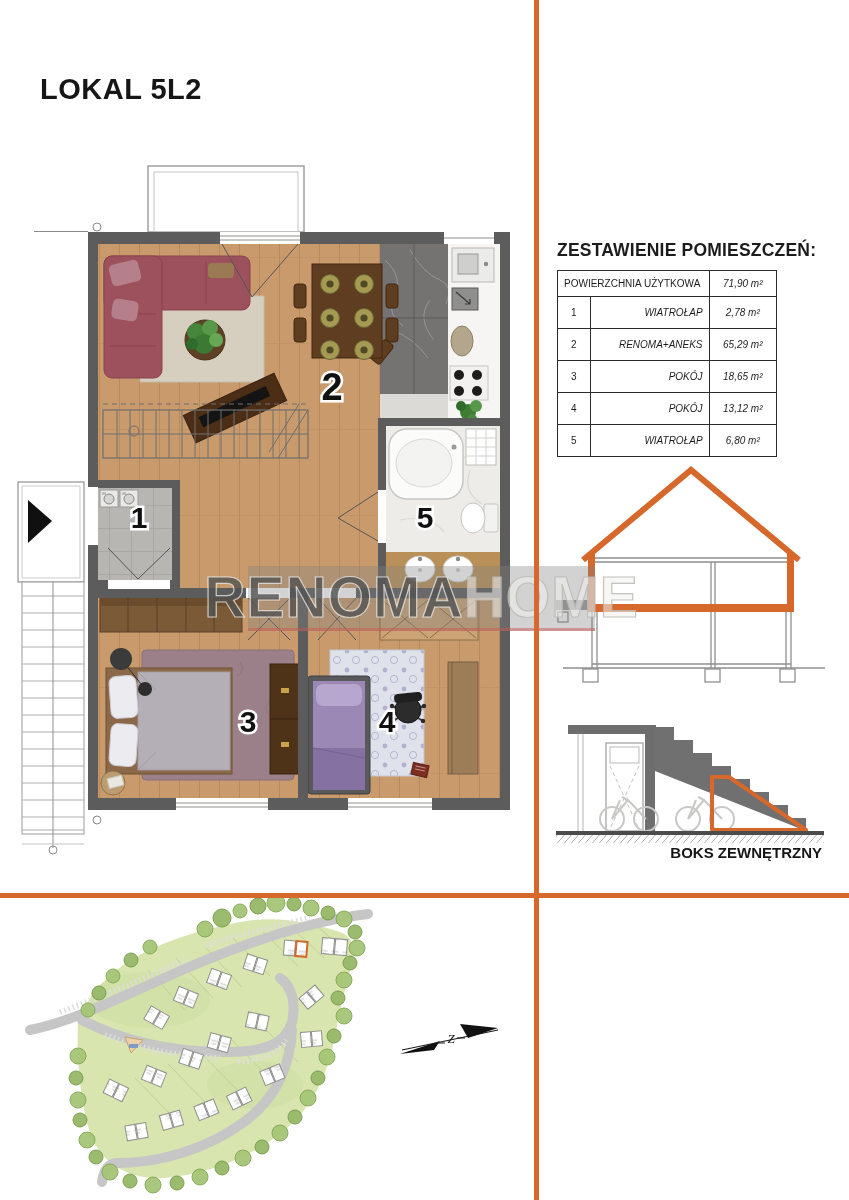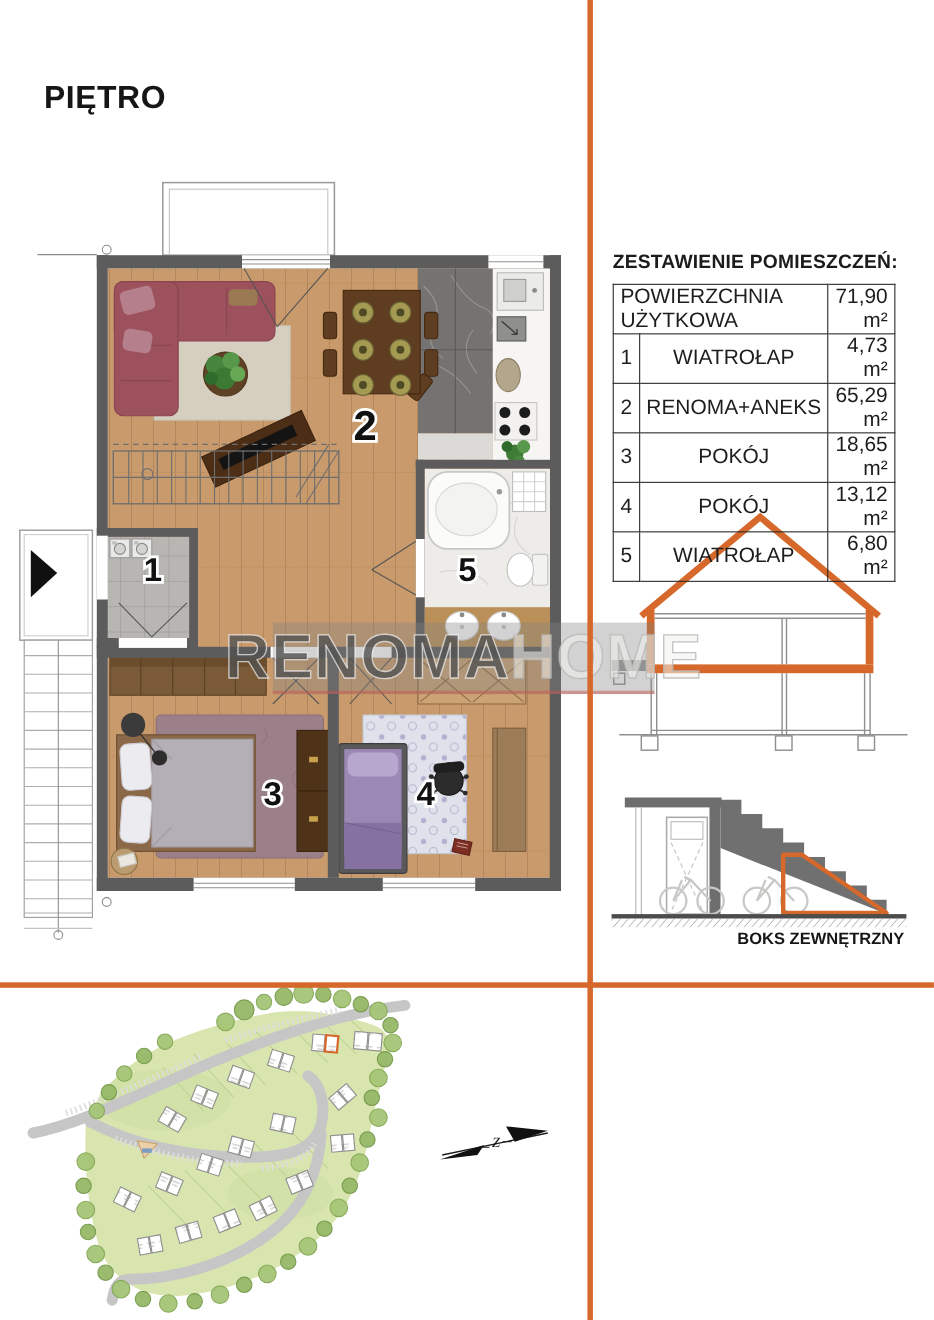--- a/index.html
+++ b/index.html
@@ -39,6 +39,7 @@
 <div class="page">
 
   <div class="abs title">
+    <div>LOKAL 5L2</div>
     <div>PIĘTRO</div>
   </div>
 

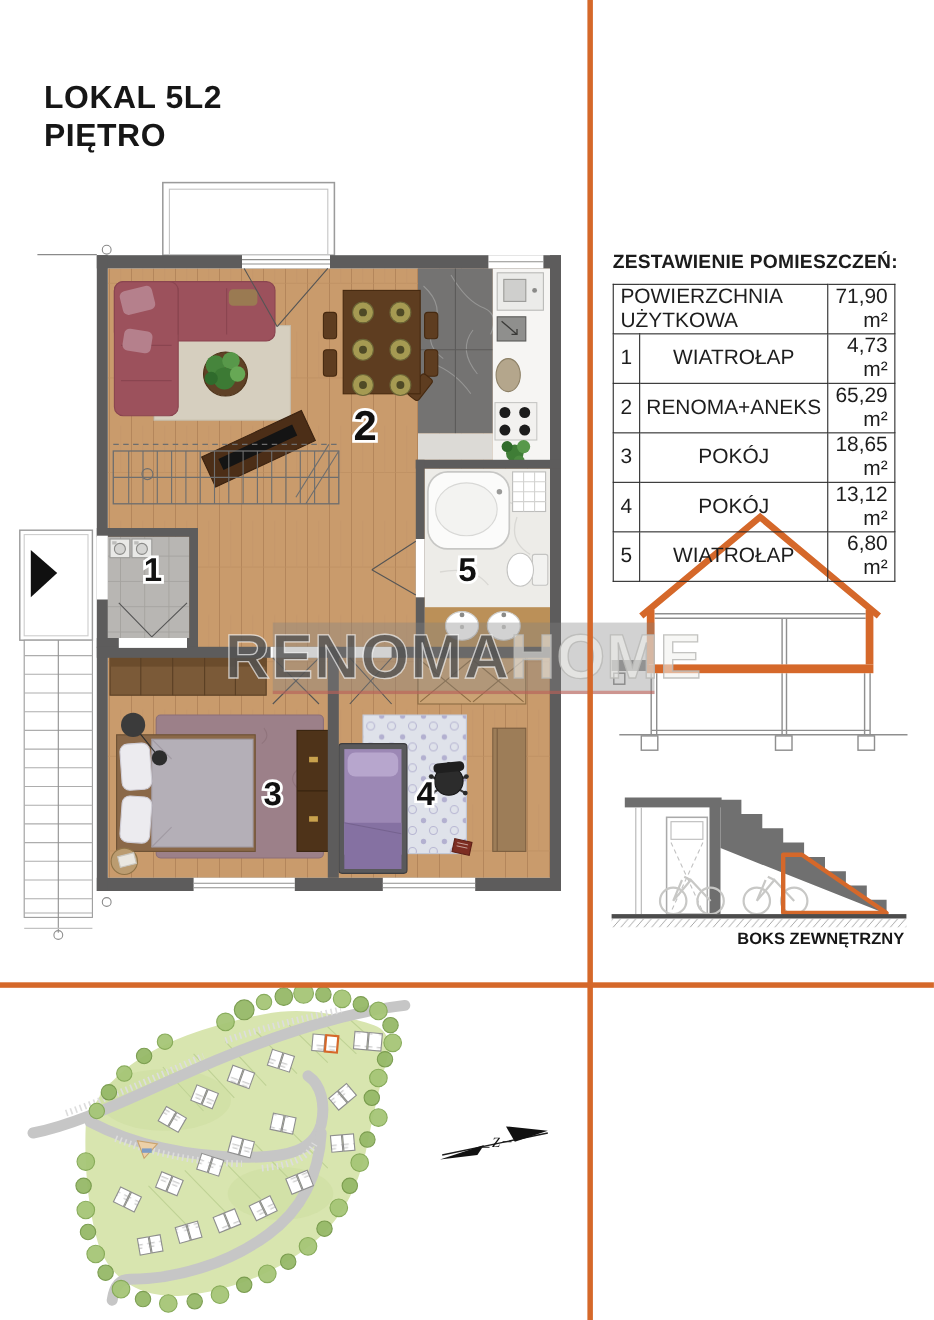--- a/index.html
+++ b/index.html
@@ -40,7 +40,6 @@
 
   <div class="abs title">
     <div>LOKAL 5L2</div>
-    <div>PIĘTRO</div>
   </div>
 
   <svg class="abs" style="left:0;top:0;z-index:1" width="536" height="895" viewBox="0 0 536 895">

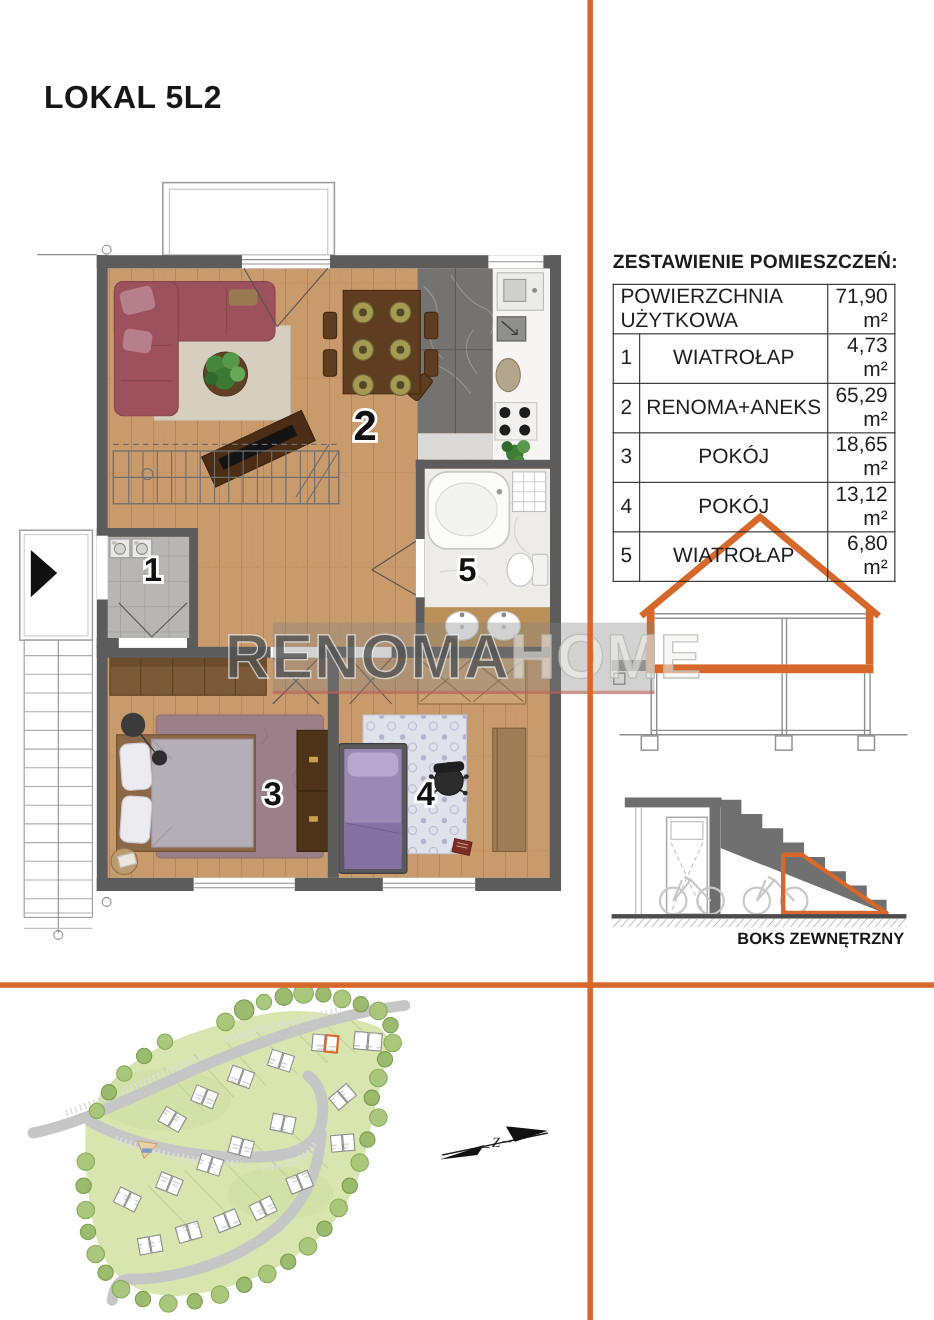--- a/index.html
+++ b/index.html
@@ -14,7 +14,7 @@
   .h-div{left:0;top:893px;width:849px;height:5px;background:#d5682a;z-index:6;}
   
   .panel{left:557px;top:224px;width:278px;z-index:3;}
-  .theading{font-size:17.5px;font-weight:bold;color:#1c1c1c;margin:4px 0 9px 0;letter-spacing:.2px;}
+  .theading{font-size:17.5px;font-weight:bold;color:#1c1c1c;margin:16px 0 9px 0;letter-spacing:.2px;}
   table.rooms{border-collapse:collapse;width:220px;font-size:19px;color:#1d1d1d;}
   table.rooms td{border:1.4px solid #2b2b2b;padding:0 6px;height:31px;}
   table.rooms tr.row-total td{height:25px;}

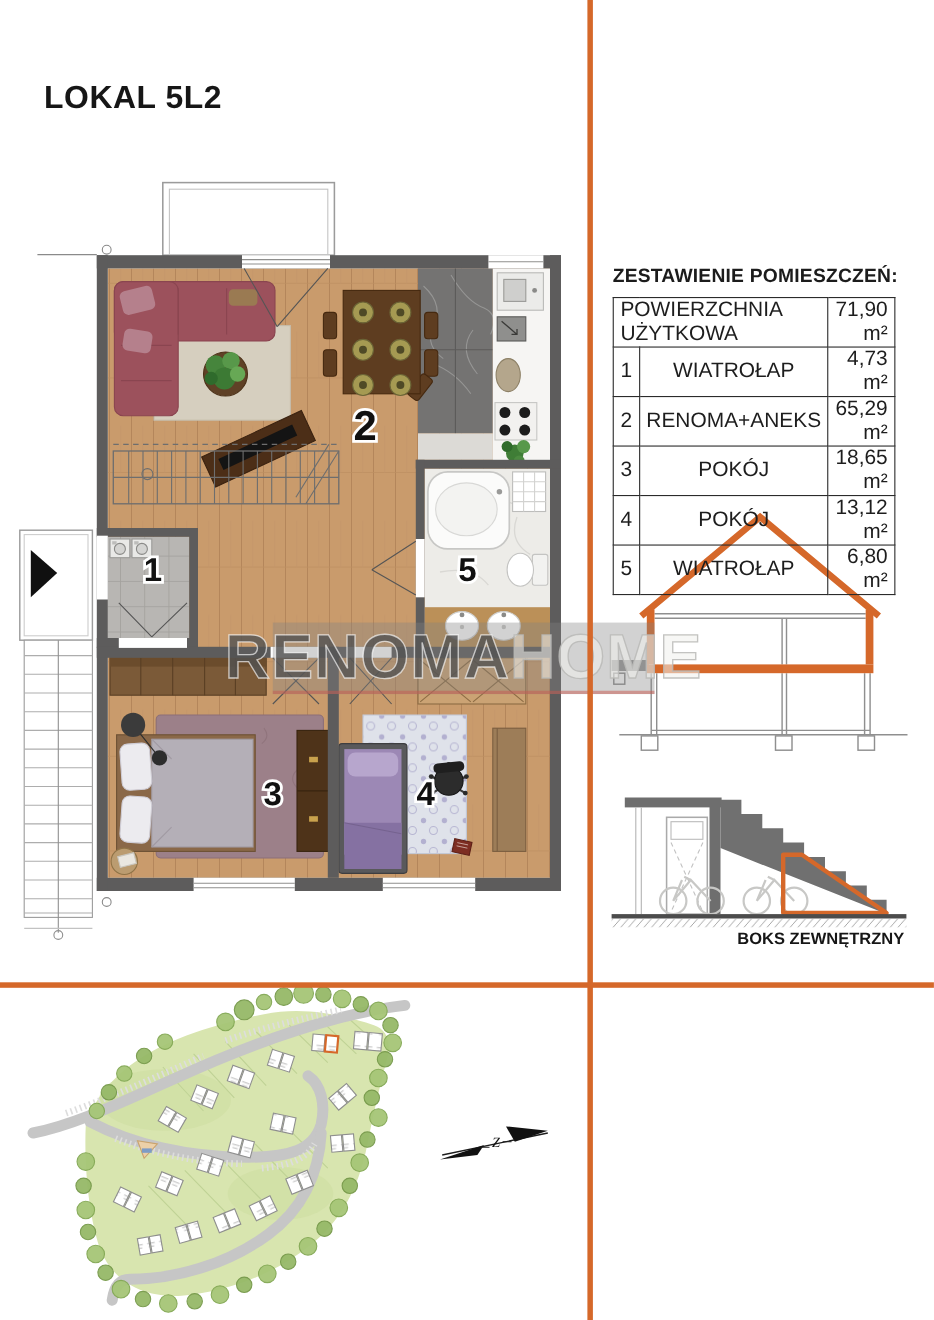--- a/index.html
+++ b/index.html
@@ -15,7 +15,7 @@
   
   .panel{left:557px;top:224px;width:278px;z-index:3;}
   .theading{font-size:17.5px;font-weight:bold;color:#1c1c1c;margin:16px 0 9px 0;letter-spacing:.2px;}
-  table.rooms{border-collapse:collapse;width:220px;font-size:19px;color:#1d1d1d;}
+  table.rooms{border-collapse:collapse;width:220px;font-size:10px;color:#1d1d1d;}
   table.rooms td{border:1.4px solid #2b2b2b;padding:0 6px;height:31px;}
   table.rooms tr.row-total td{height:25px;}
   td.tn{width:38px;text-align:center;}

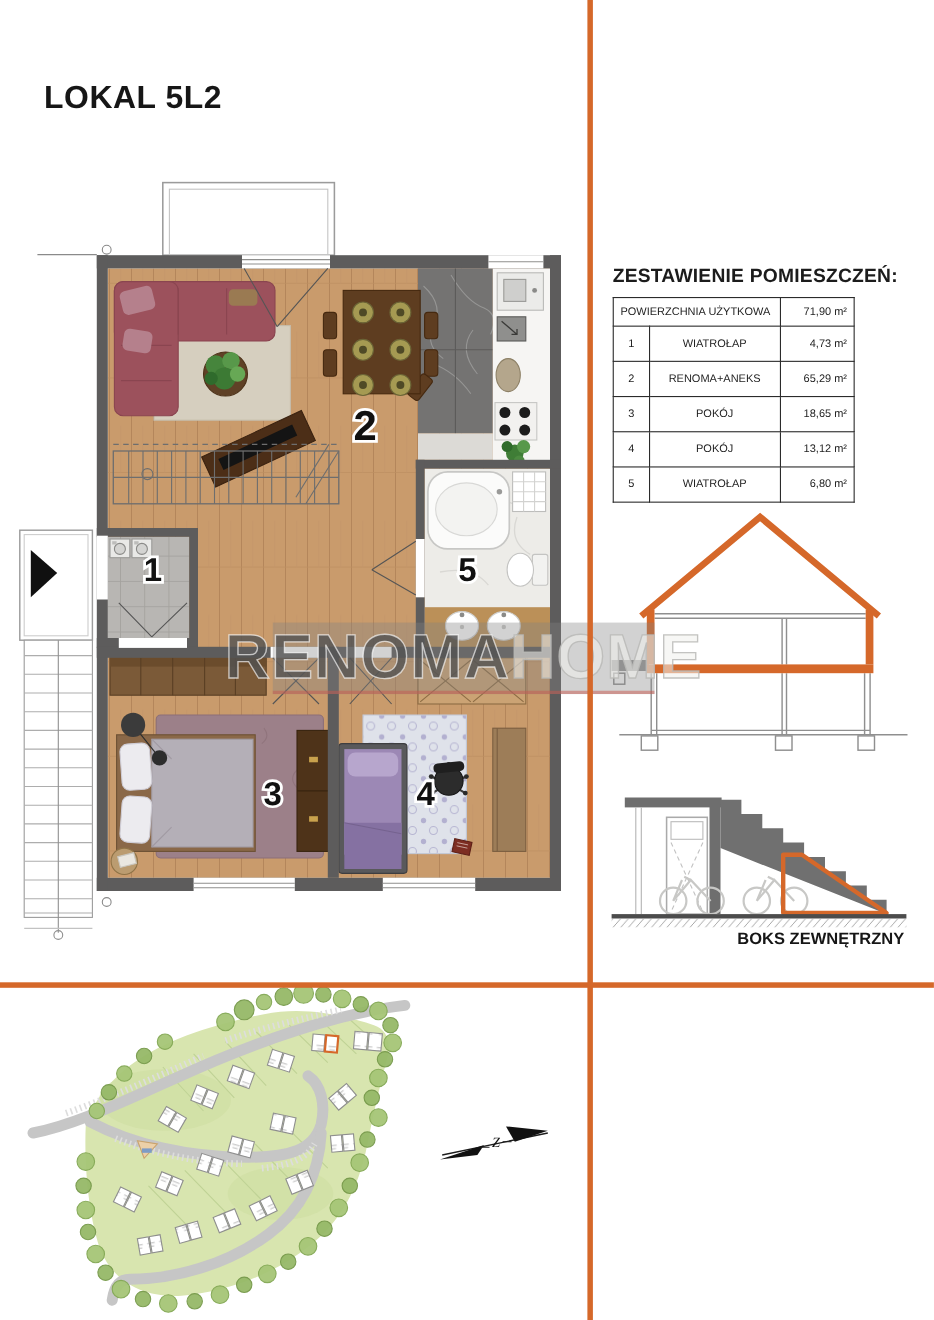--- a/index.html
+++ b/index.html
@@ -20,7 +20,7 @@
   table.rooms tr.row-total td{height:25px;}
   td.tn{width:38px;text-align:center;}
   td.tname{width:134px;text-align:center;}
-  td.tarea{width:92px;text-align:right;}
+  td.tarea{width:92px;text-align:center;font-style:italic;}
   td.tlabel{padding-left:5px;}
   
   .wm-band{left:248px;top:566px;width:347px;height:62px;z-index:4;

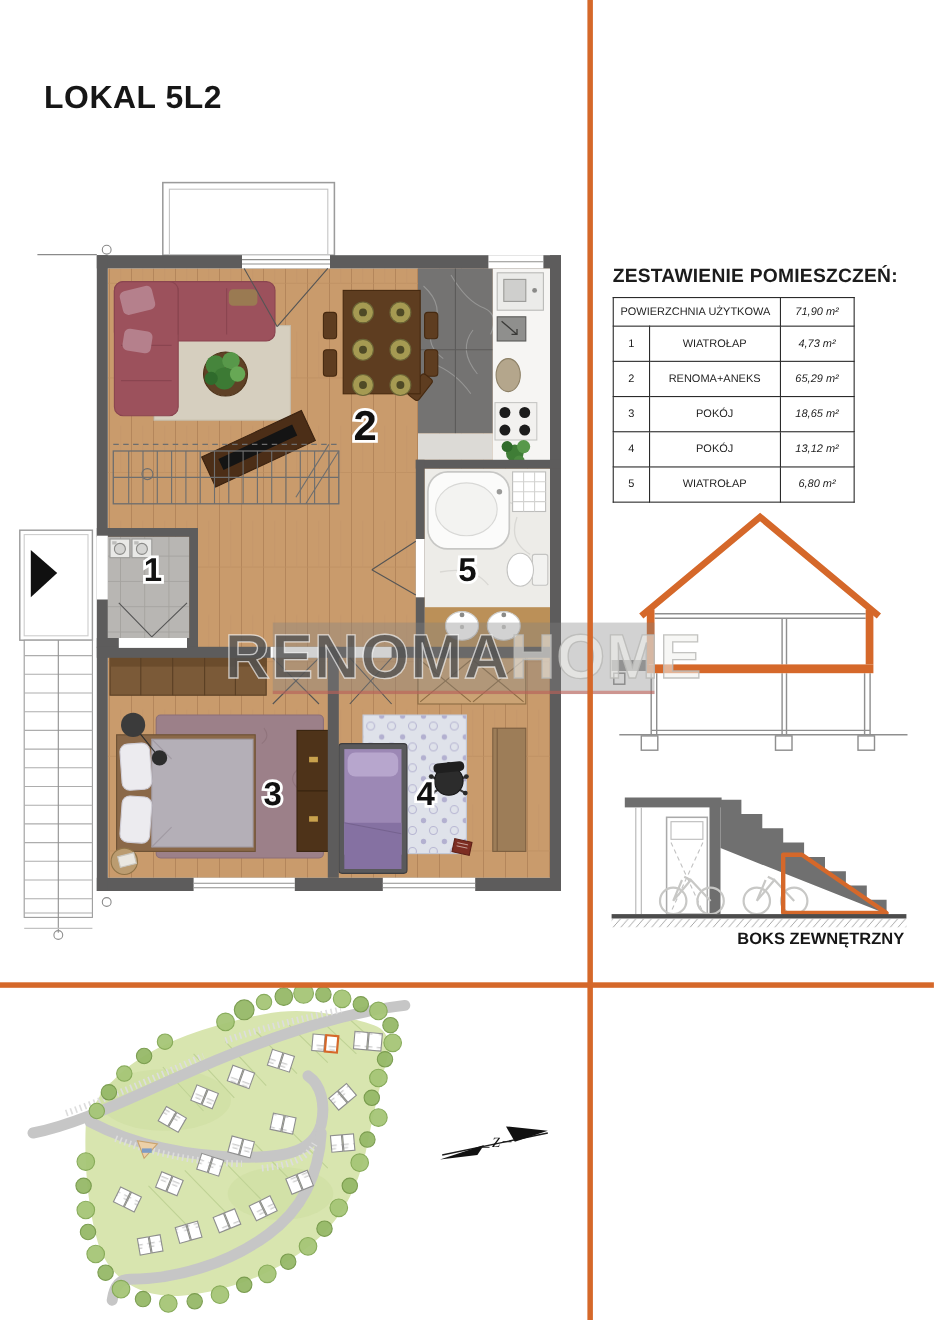--- a/index.html
+++ b/index.html
@@ -19,7 +19,7 @@
   table.rooms td{border:1.4px solid #2b2b2b;padding:0 6px;height:31px;}
   table.rooms tr.row-total td{height:25px;}
   td.tn{width:38px;text-align:center;}
-  td.tname{width:134px;text-align:center;}
+  td.tname{width:134px;text-align:right;font-style:italic;}
   td.tarea{width:92px;text-align:center;font-style:italic;}
   td.tlabel{padding-left:5px;}
   

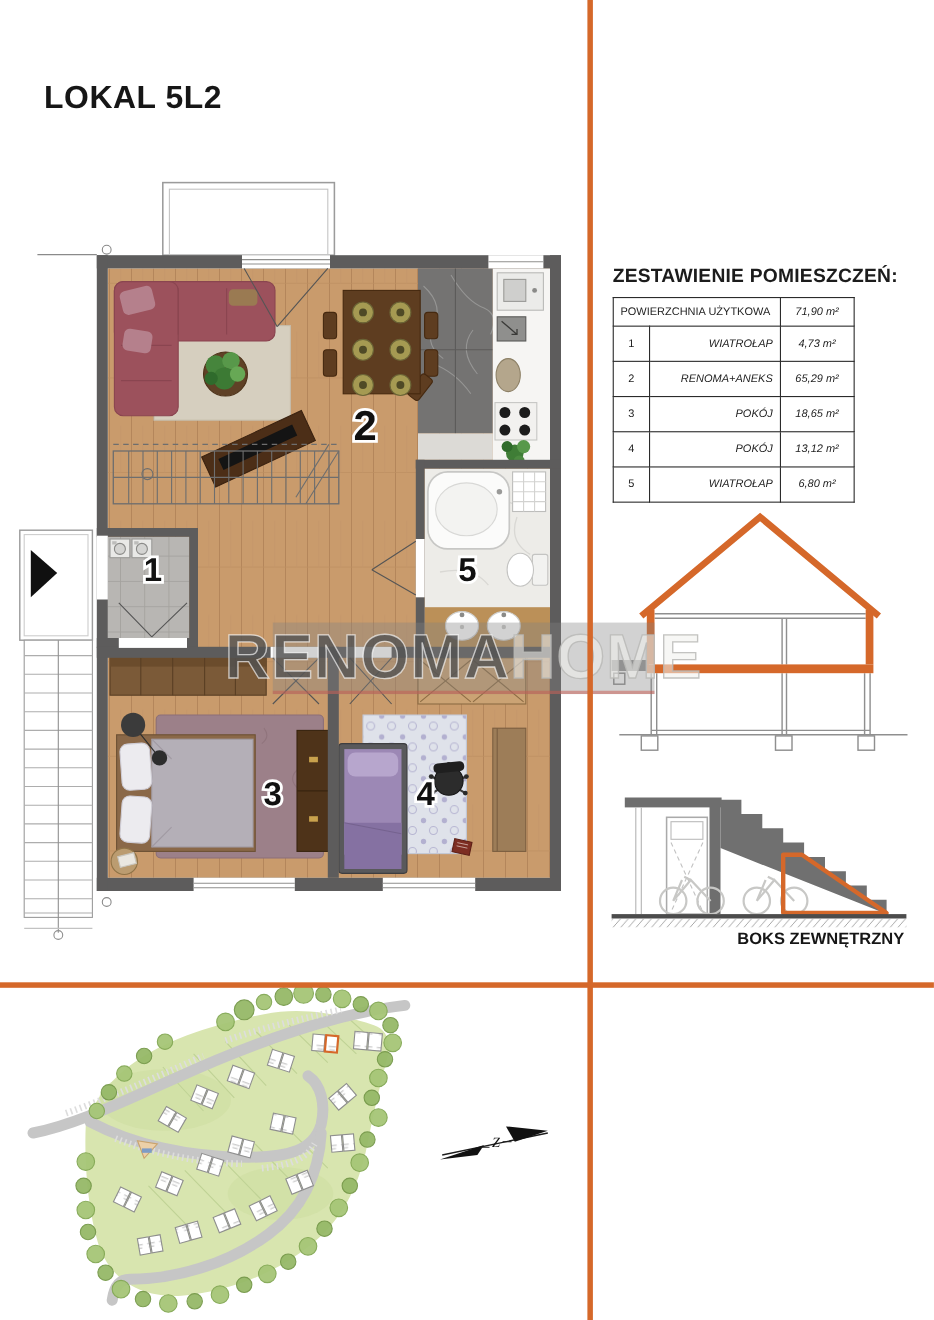--- a/index.html
+++ b/index.html
@@ -541,7 +541,7 @@
       <tr>
         <td class="tn">1</td>
         <td class="tname">WIATROŁAP</td>
-        <td class="tarea">4,73 m²</td>
+        <td class="tarea">2,78 m²</td>
       </tr>
       <tr>
         <td class="tn">2</td>

